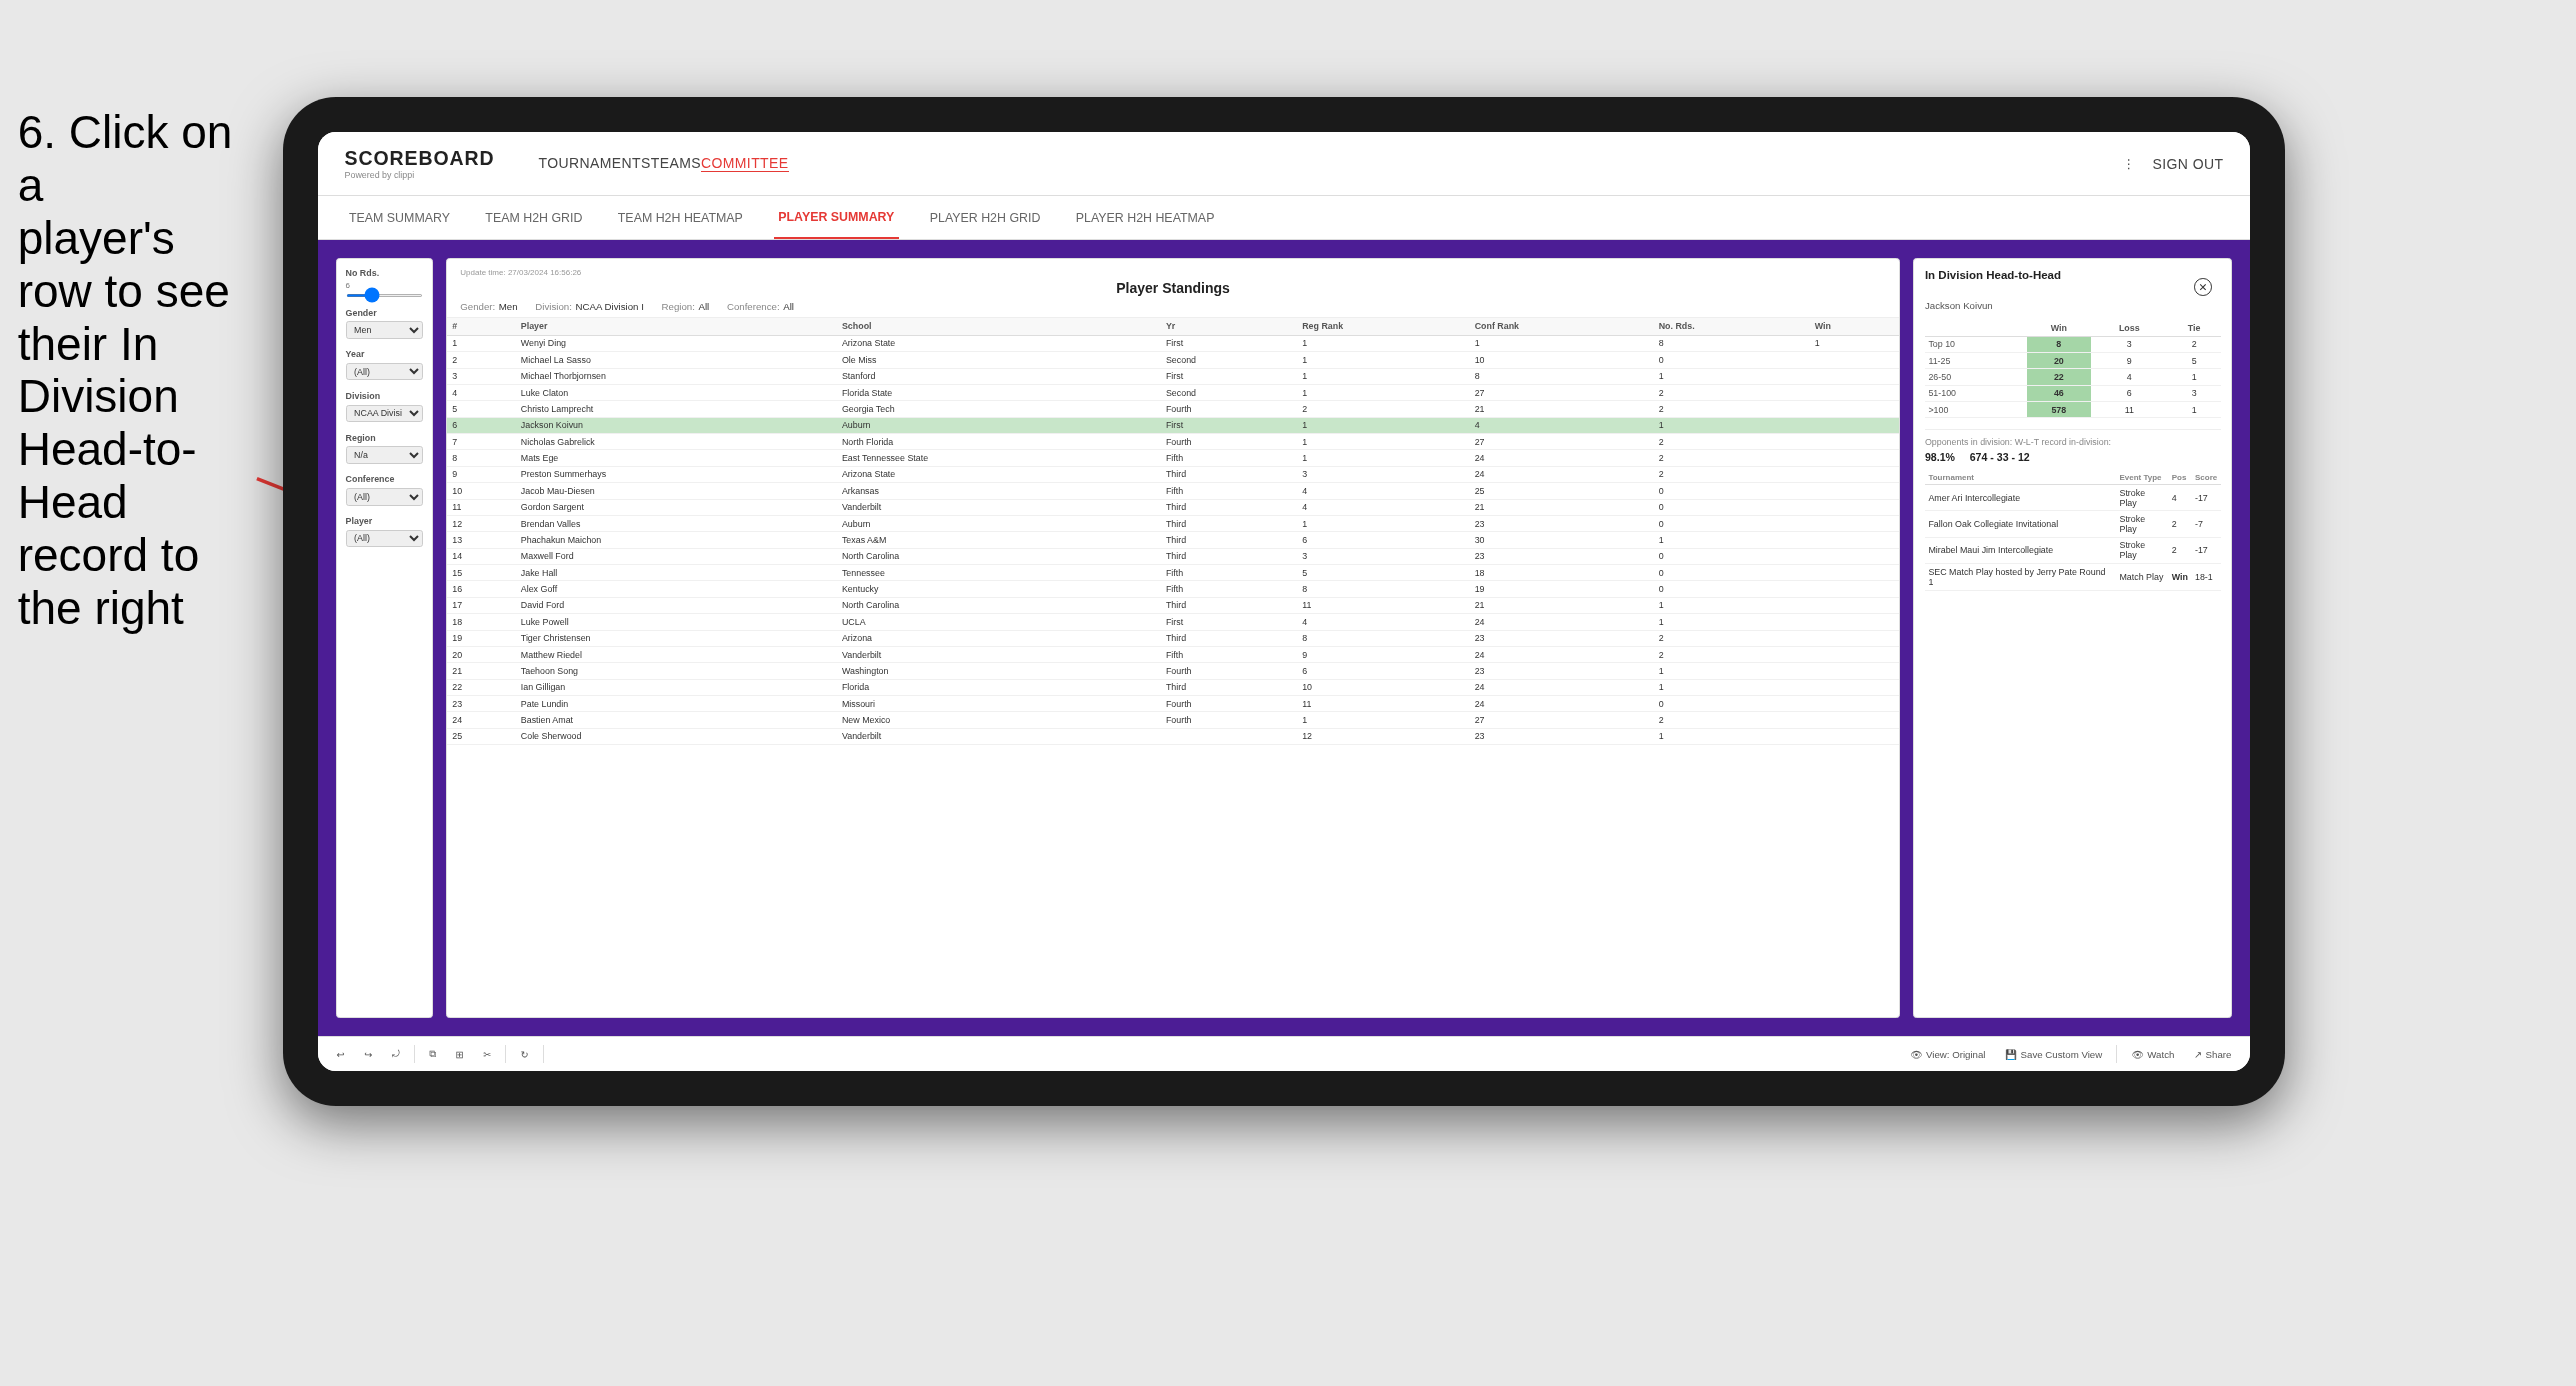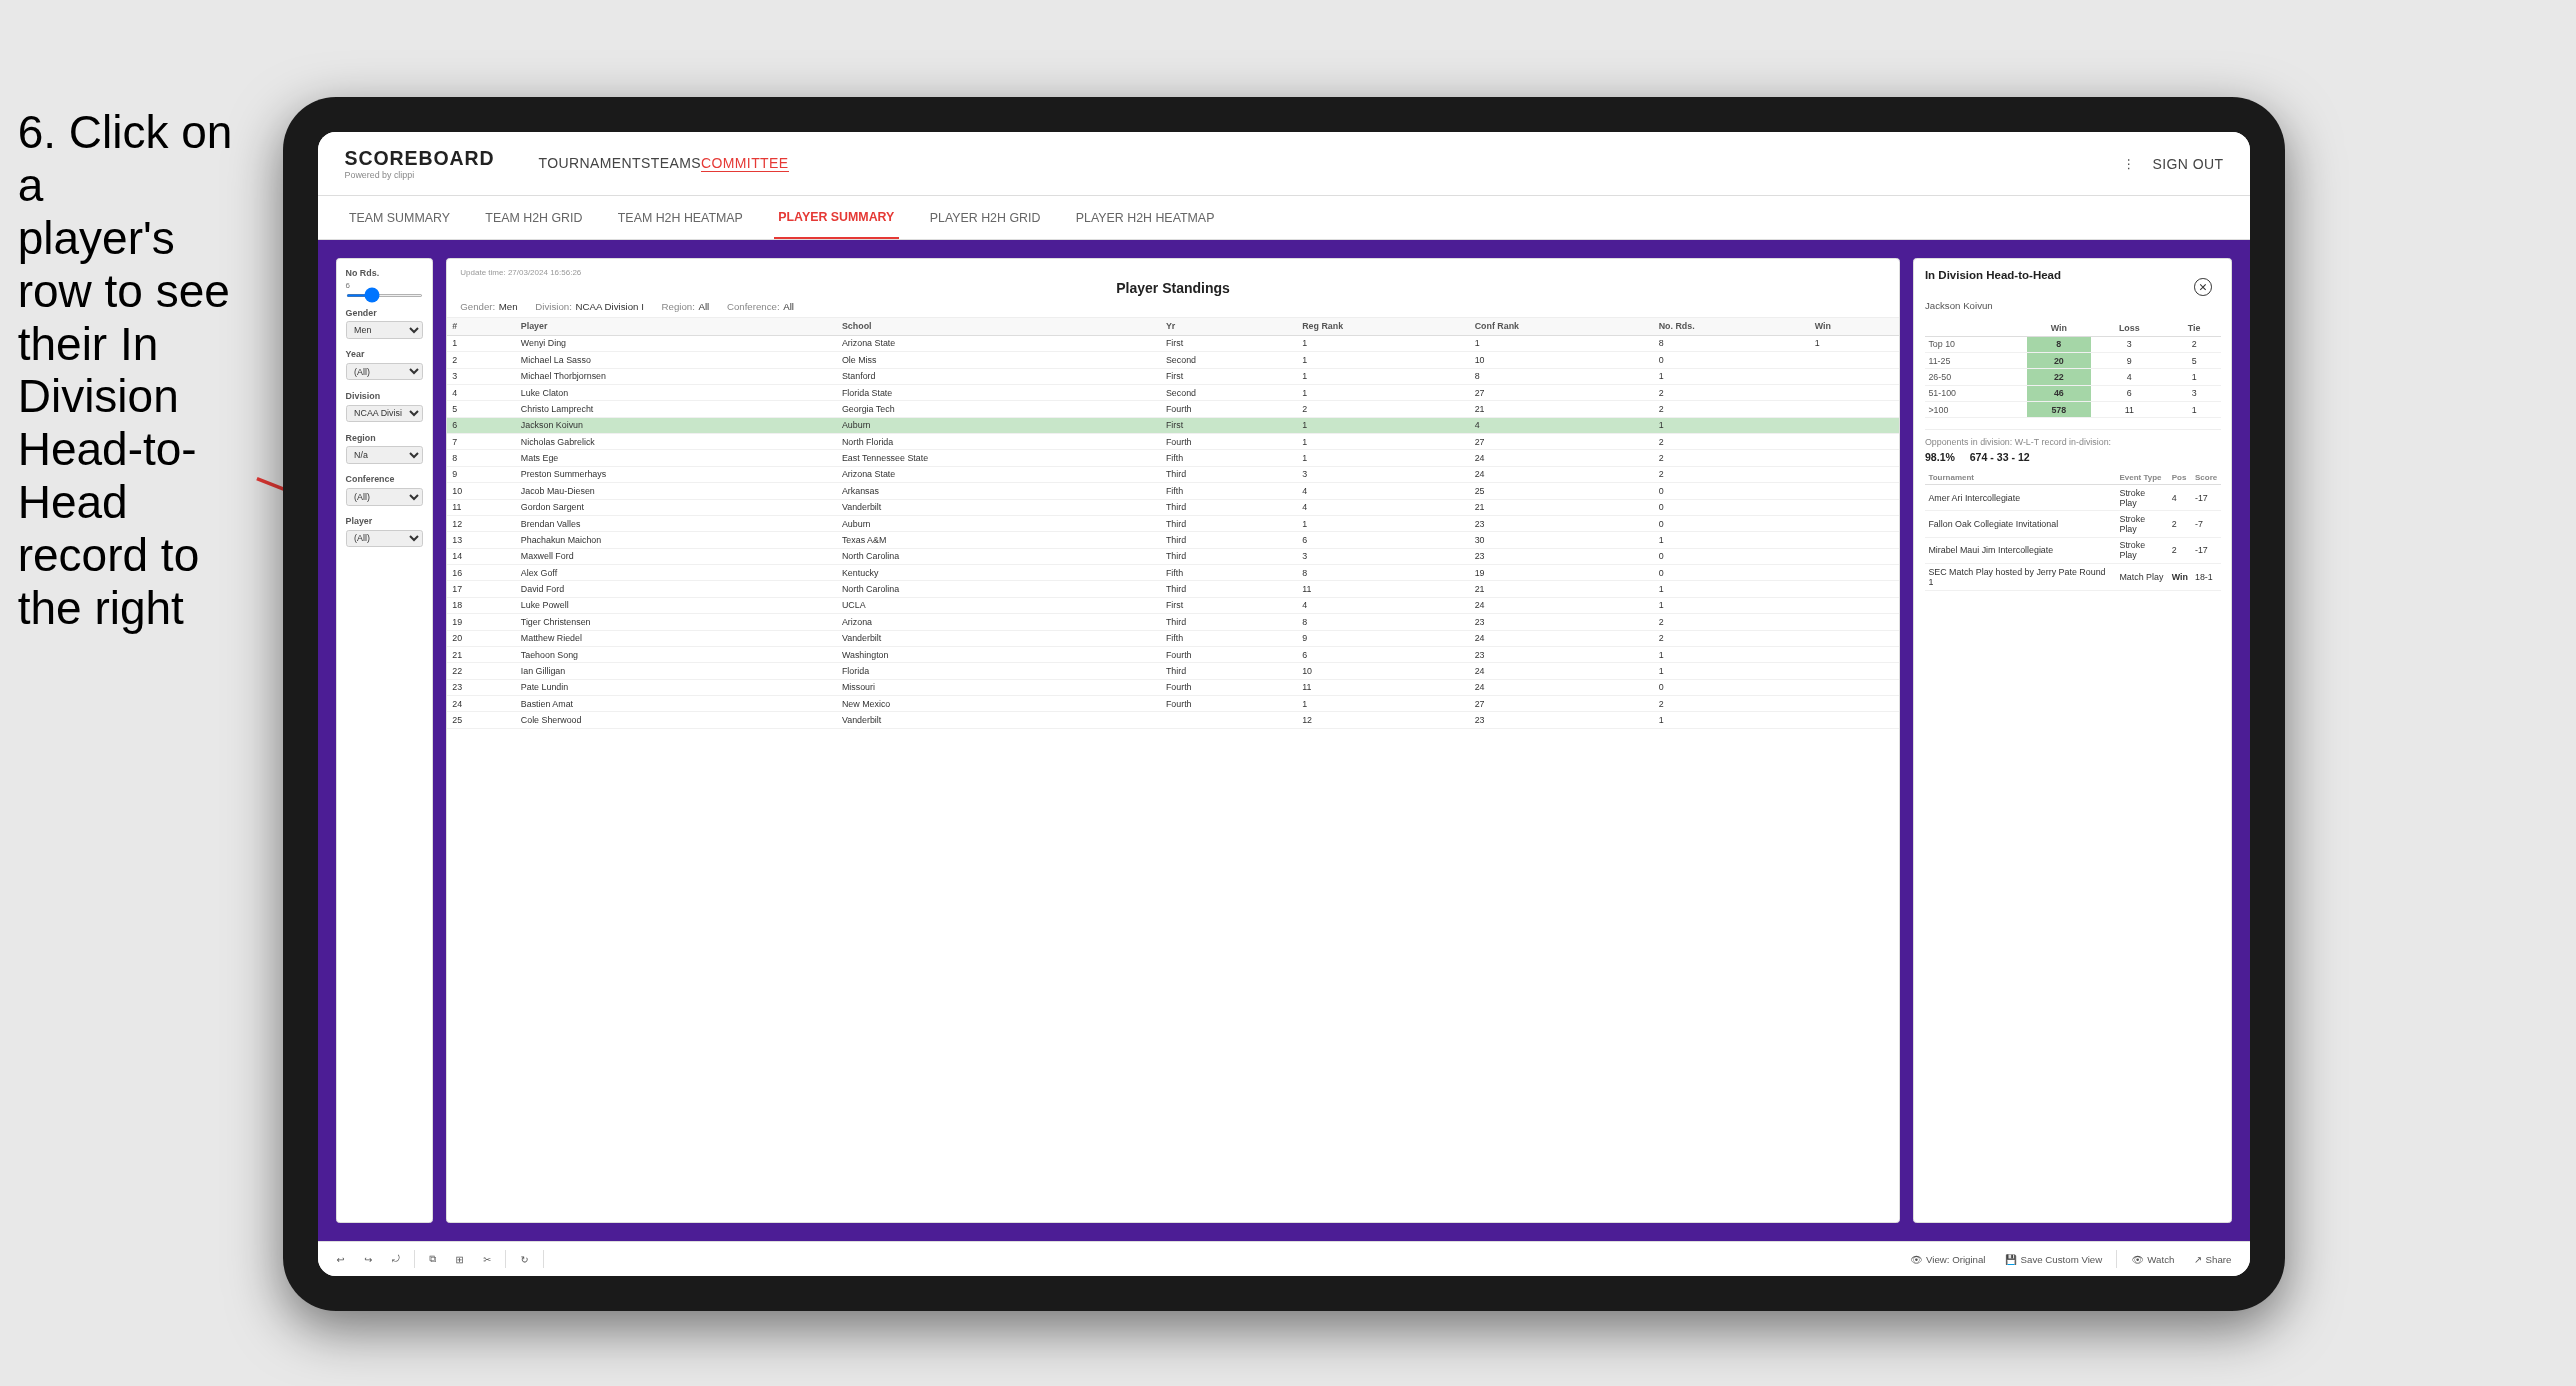--- a/index.html
+++ b/index.html
@@ -41,7 +41,7 @@
       left: 283px;
       top: 97px;
       width: 2002px;
-      height: 1214px;
+      height: 1009px;
       background: #1a1a1a;
       border-radius: 53px;
       padding: 35px;

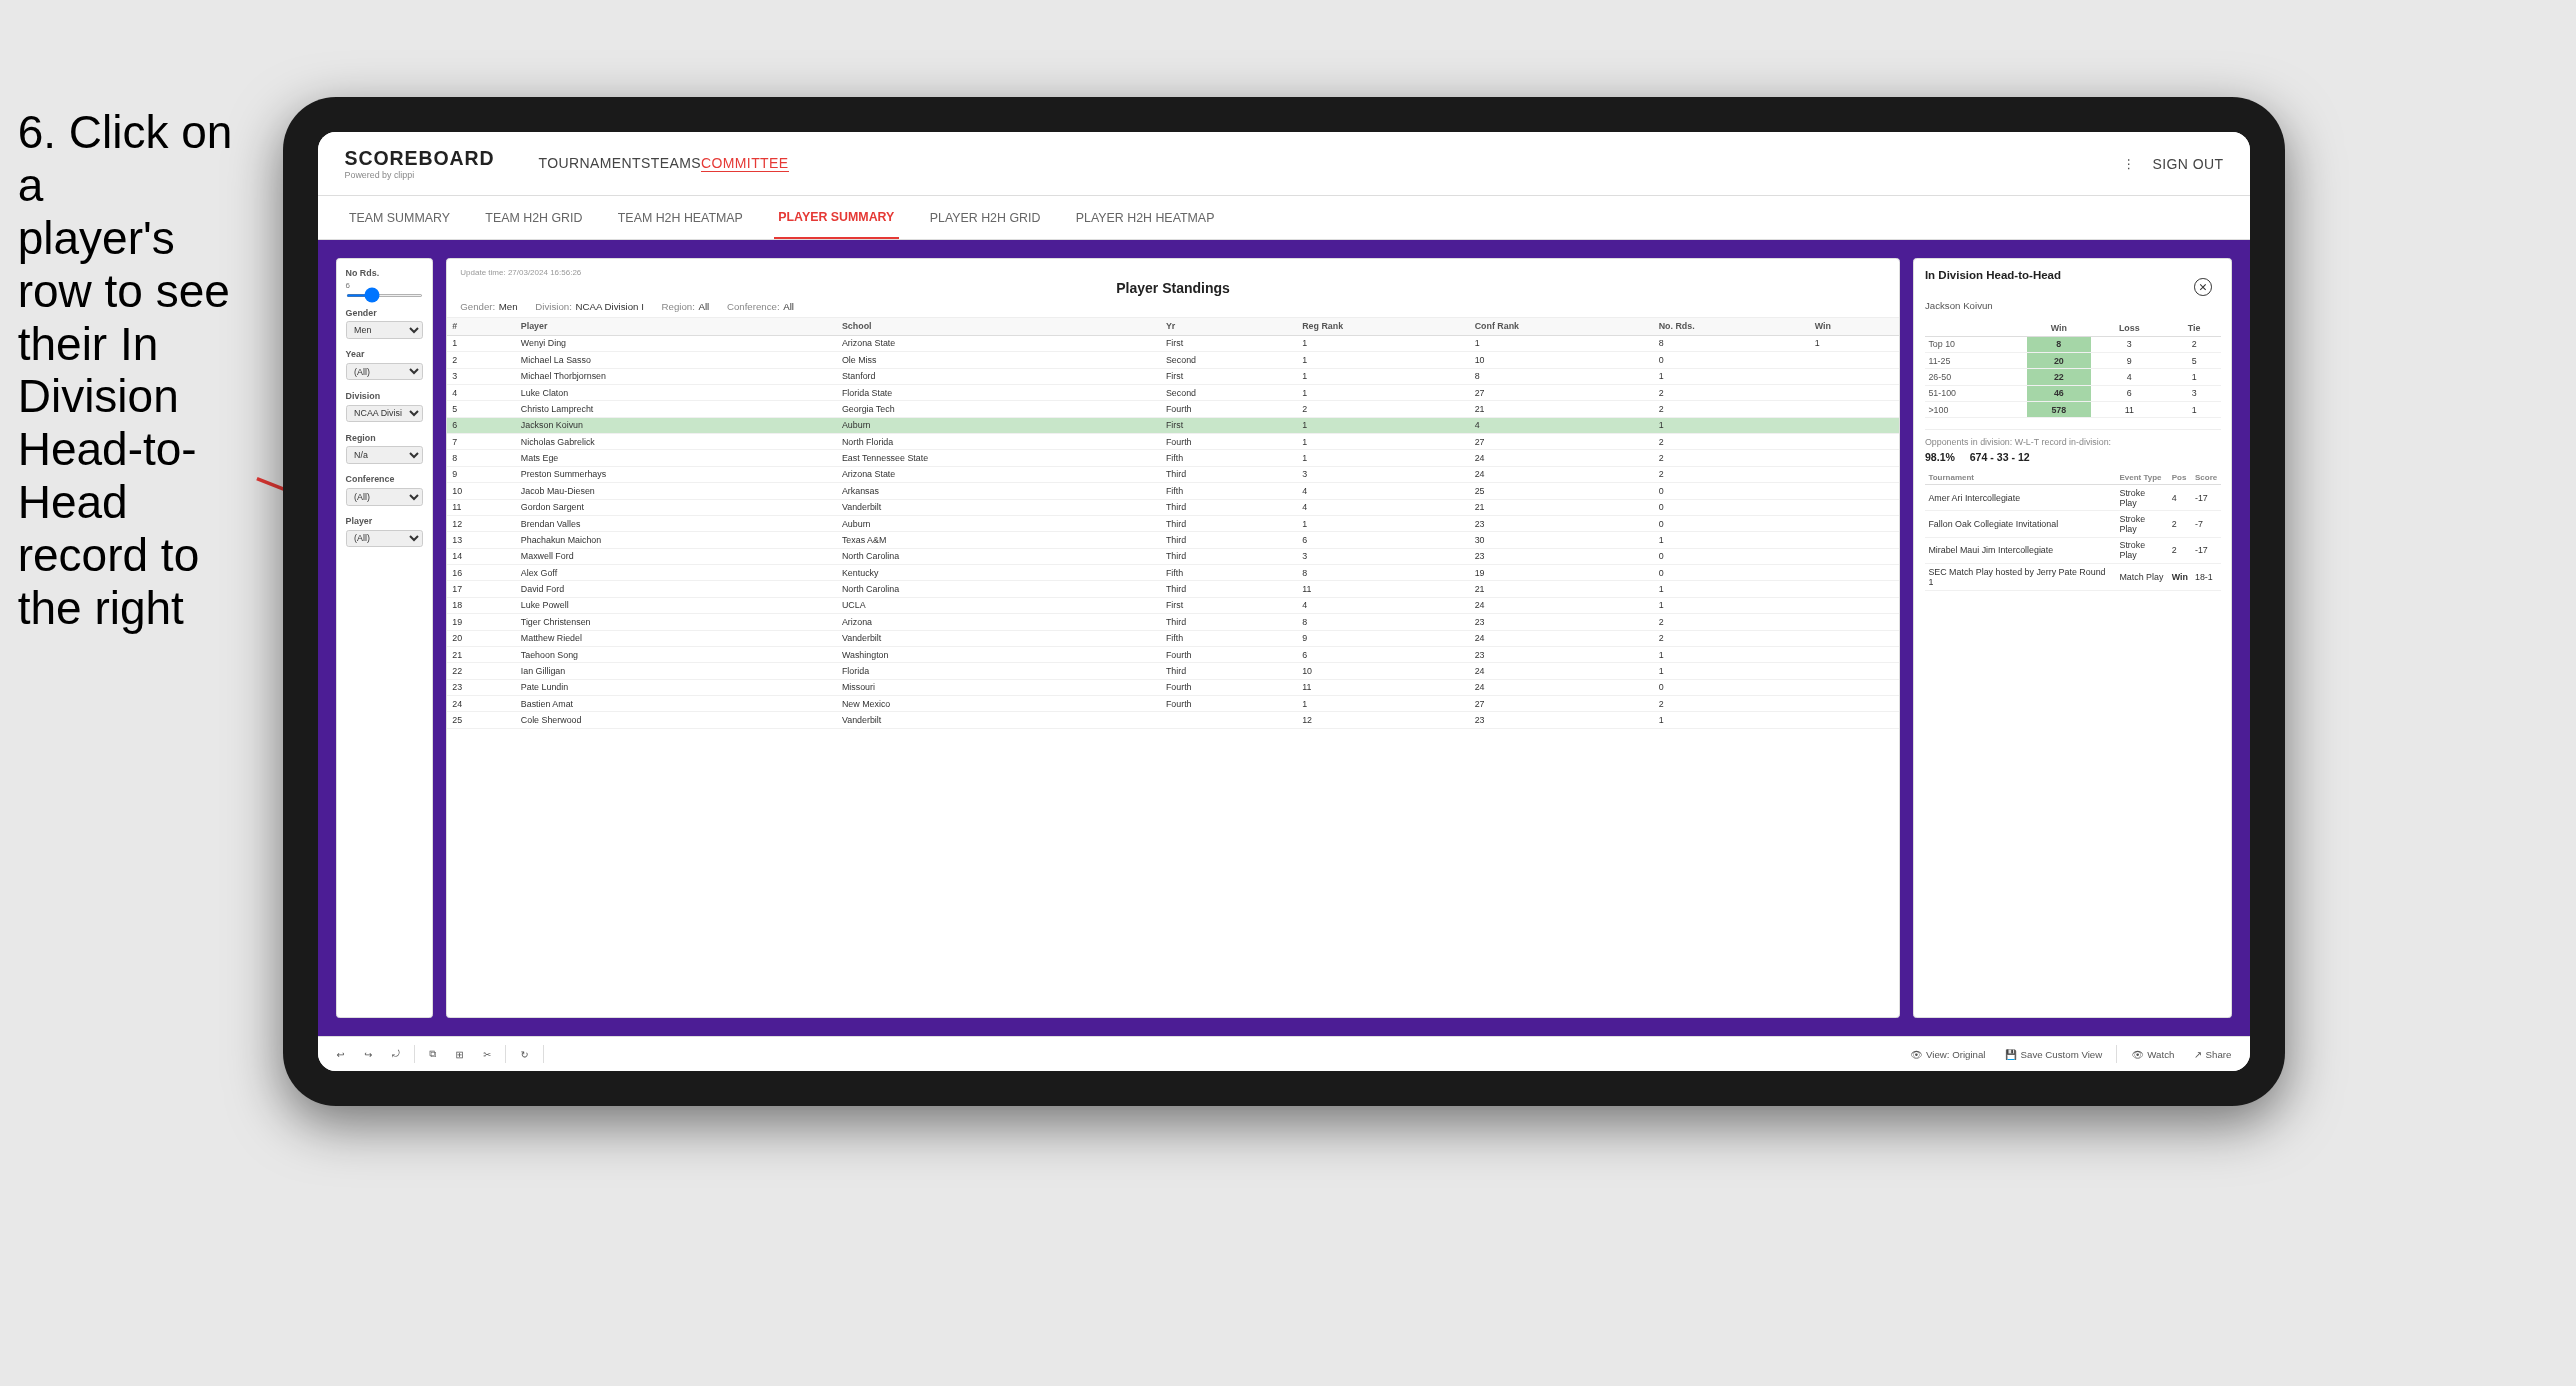--- a/index.html
+++ b/index.html
@@ -734,6 +734,16 @@
       <td>Third</td>
       <td>3</td>
       <td>23</td>
+      <td>0</td>
+      <td></td>
+    </tr>
+                <tr>
+      <td>15</td>
+      <td>Jake Hall</td>
+      <td>Tennessee</td>
+      <td>Fifth</td>
+      <td>5</td>
+      <td>18</td>
       <td>0</td>
       <td></td>
     </tr>

